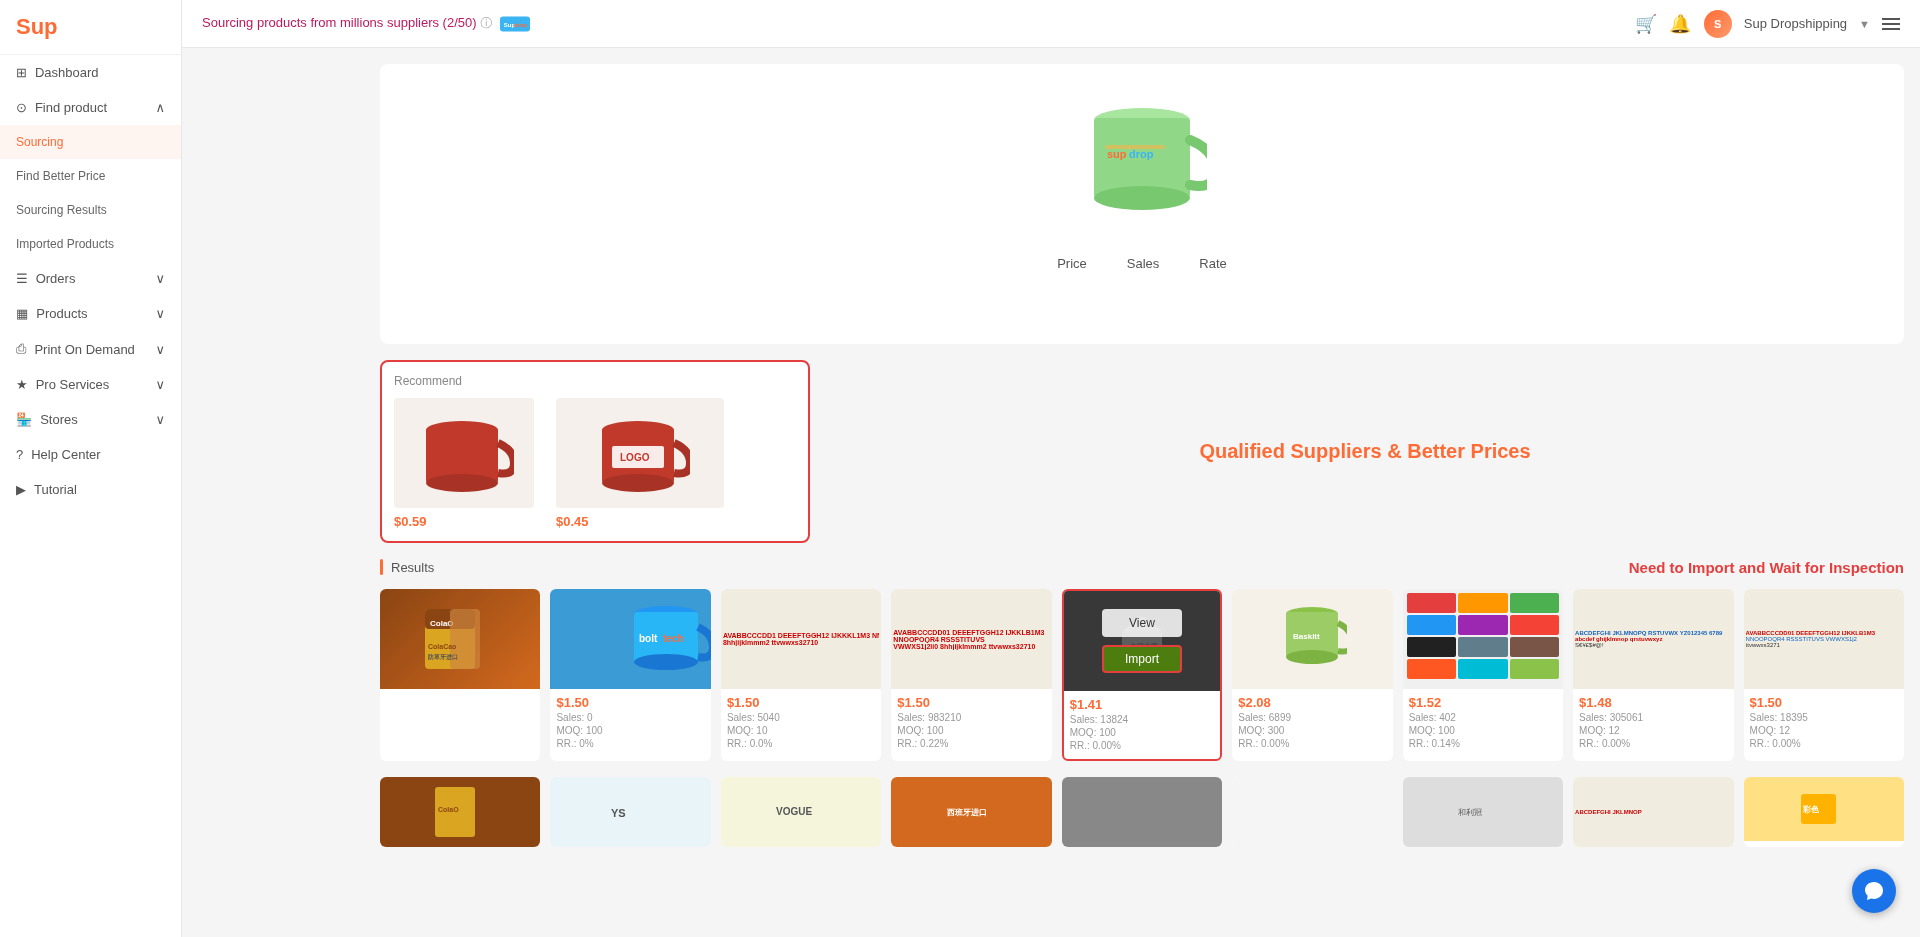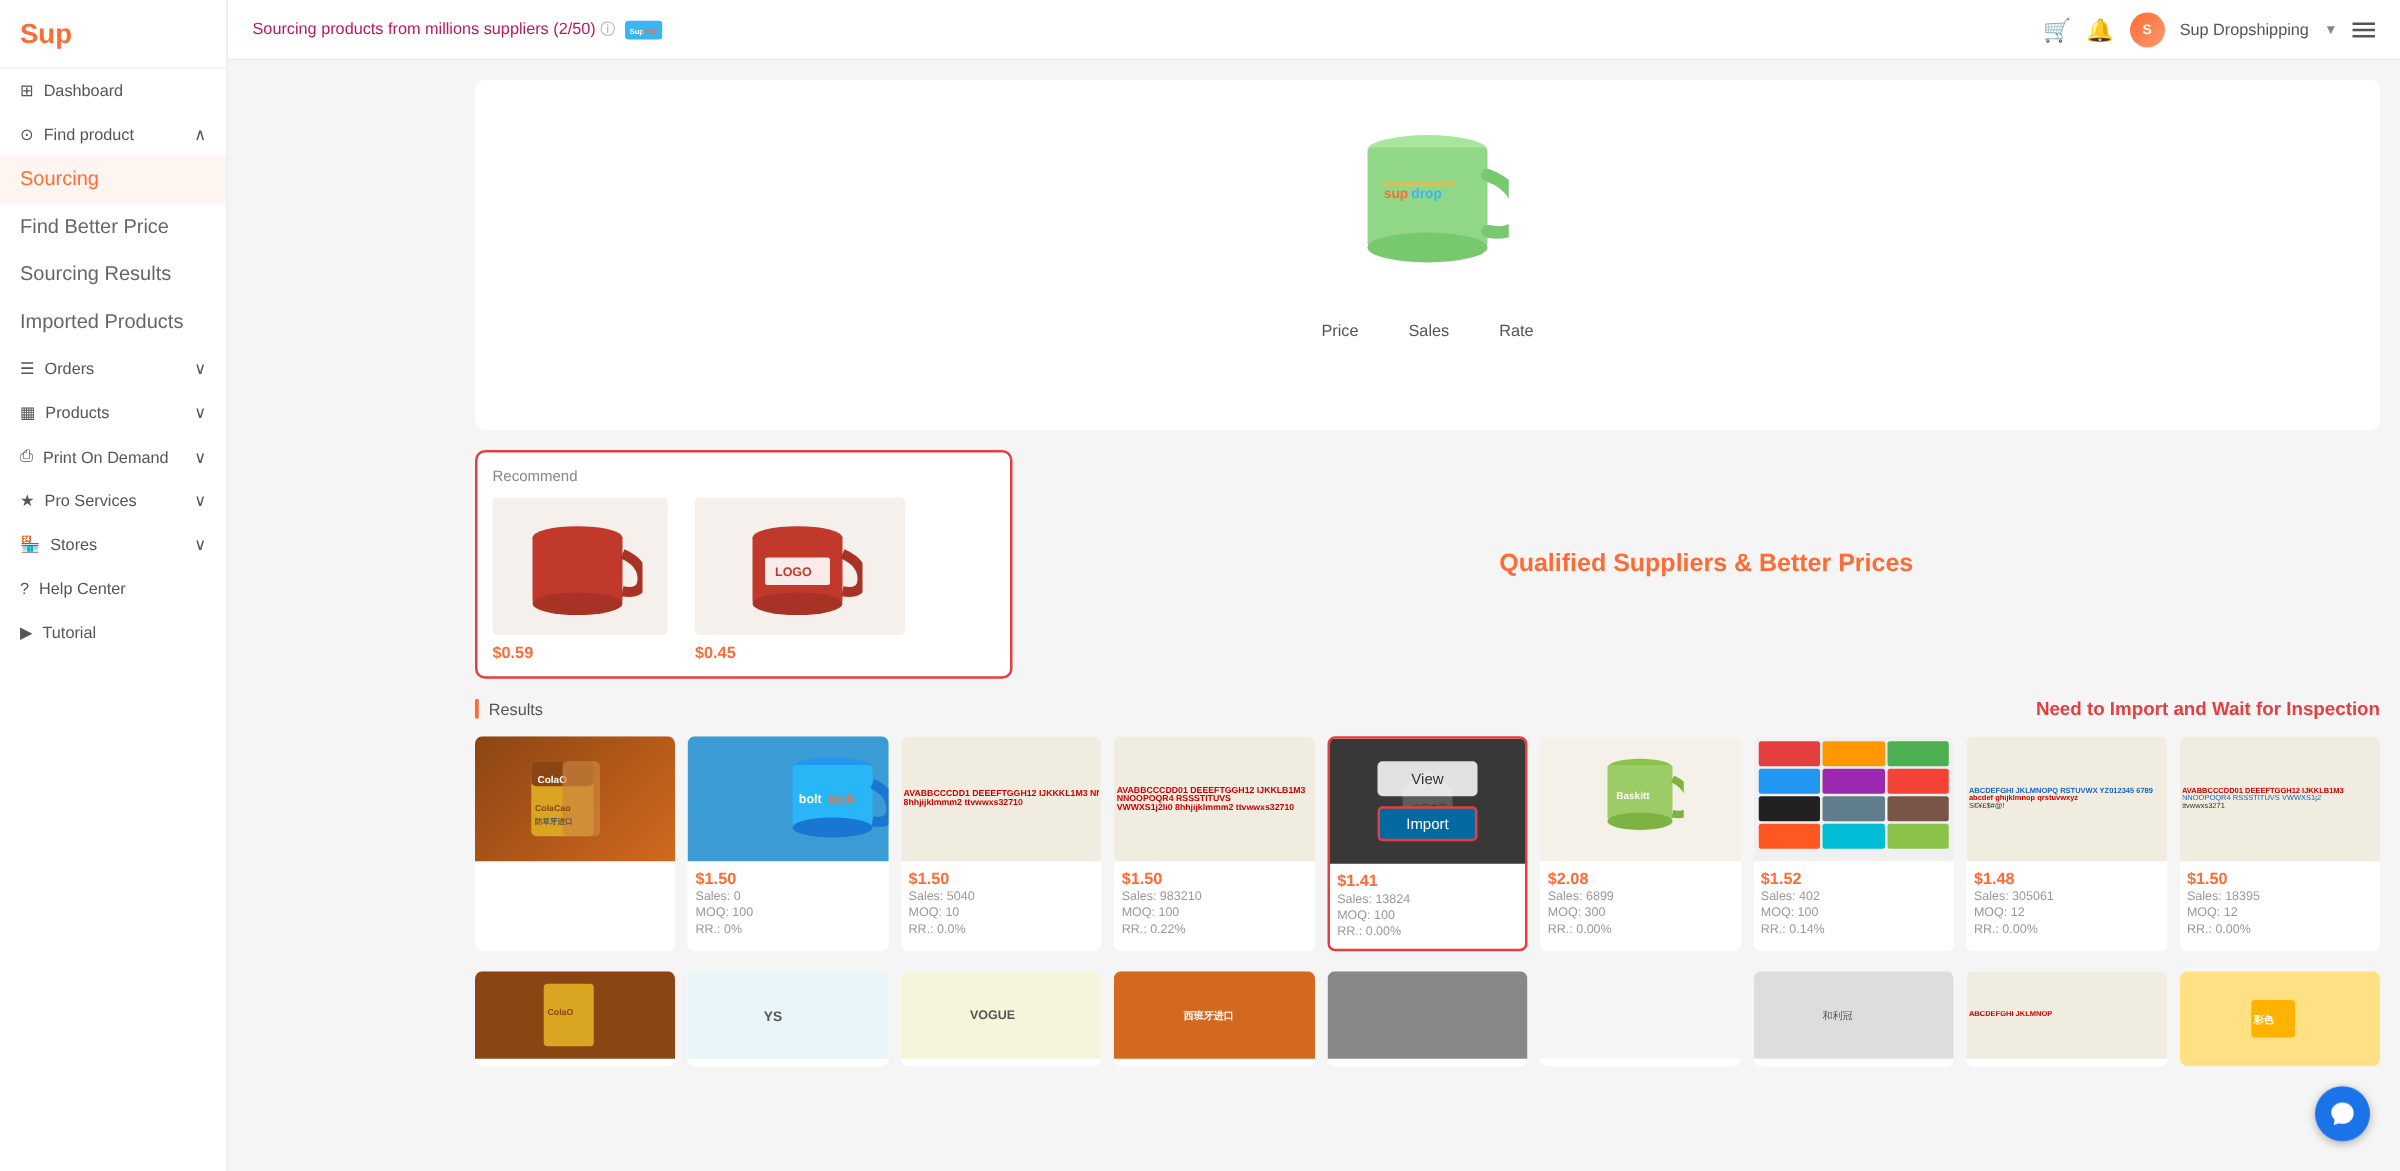--- a/index.html
+++ b/index.html
@@ -32,7 +32,7 @@
       font-size: 13px;
       gap: 8px;
     }
-    .sidebar-item.sub { font-size: 16px; color: #666; }
+    .sidebar-item.sub { font-size: 12px; color: #666; }
     .sidebar-item.sub.active-sub { color: #ff6b35; background: #fff5f0; }
     .sidebar-item.has-arrow { justify-content: space-between; }
     .sidebar-section { display: flex; flex-direction: column; }

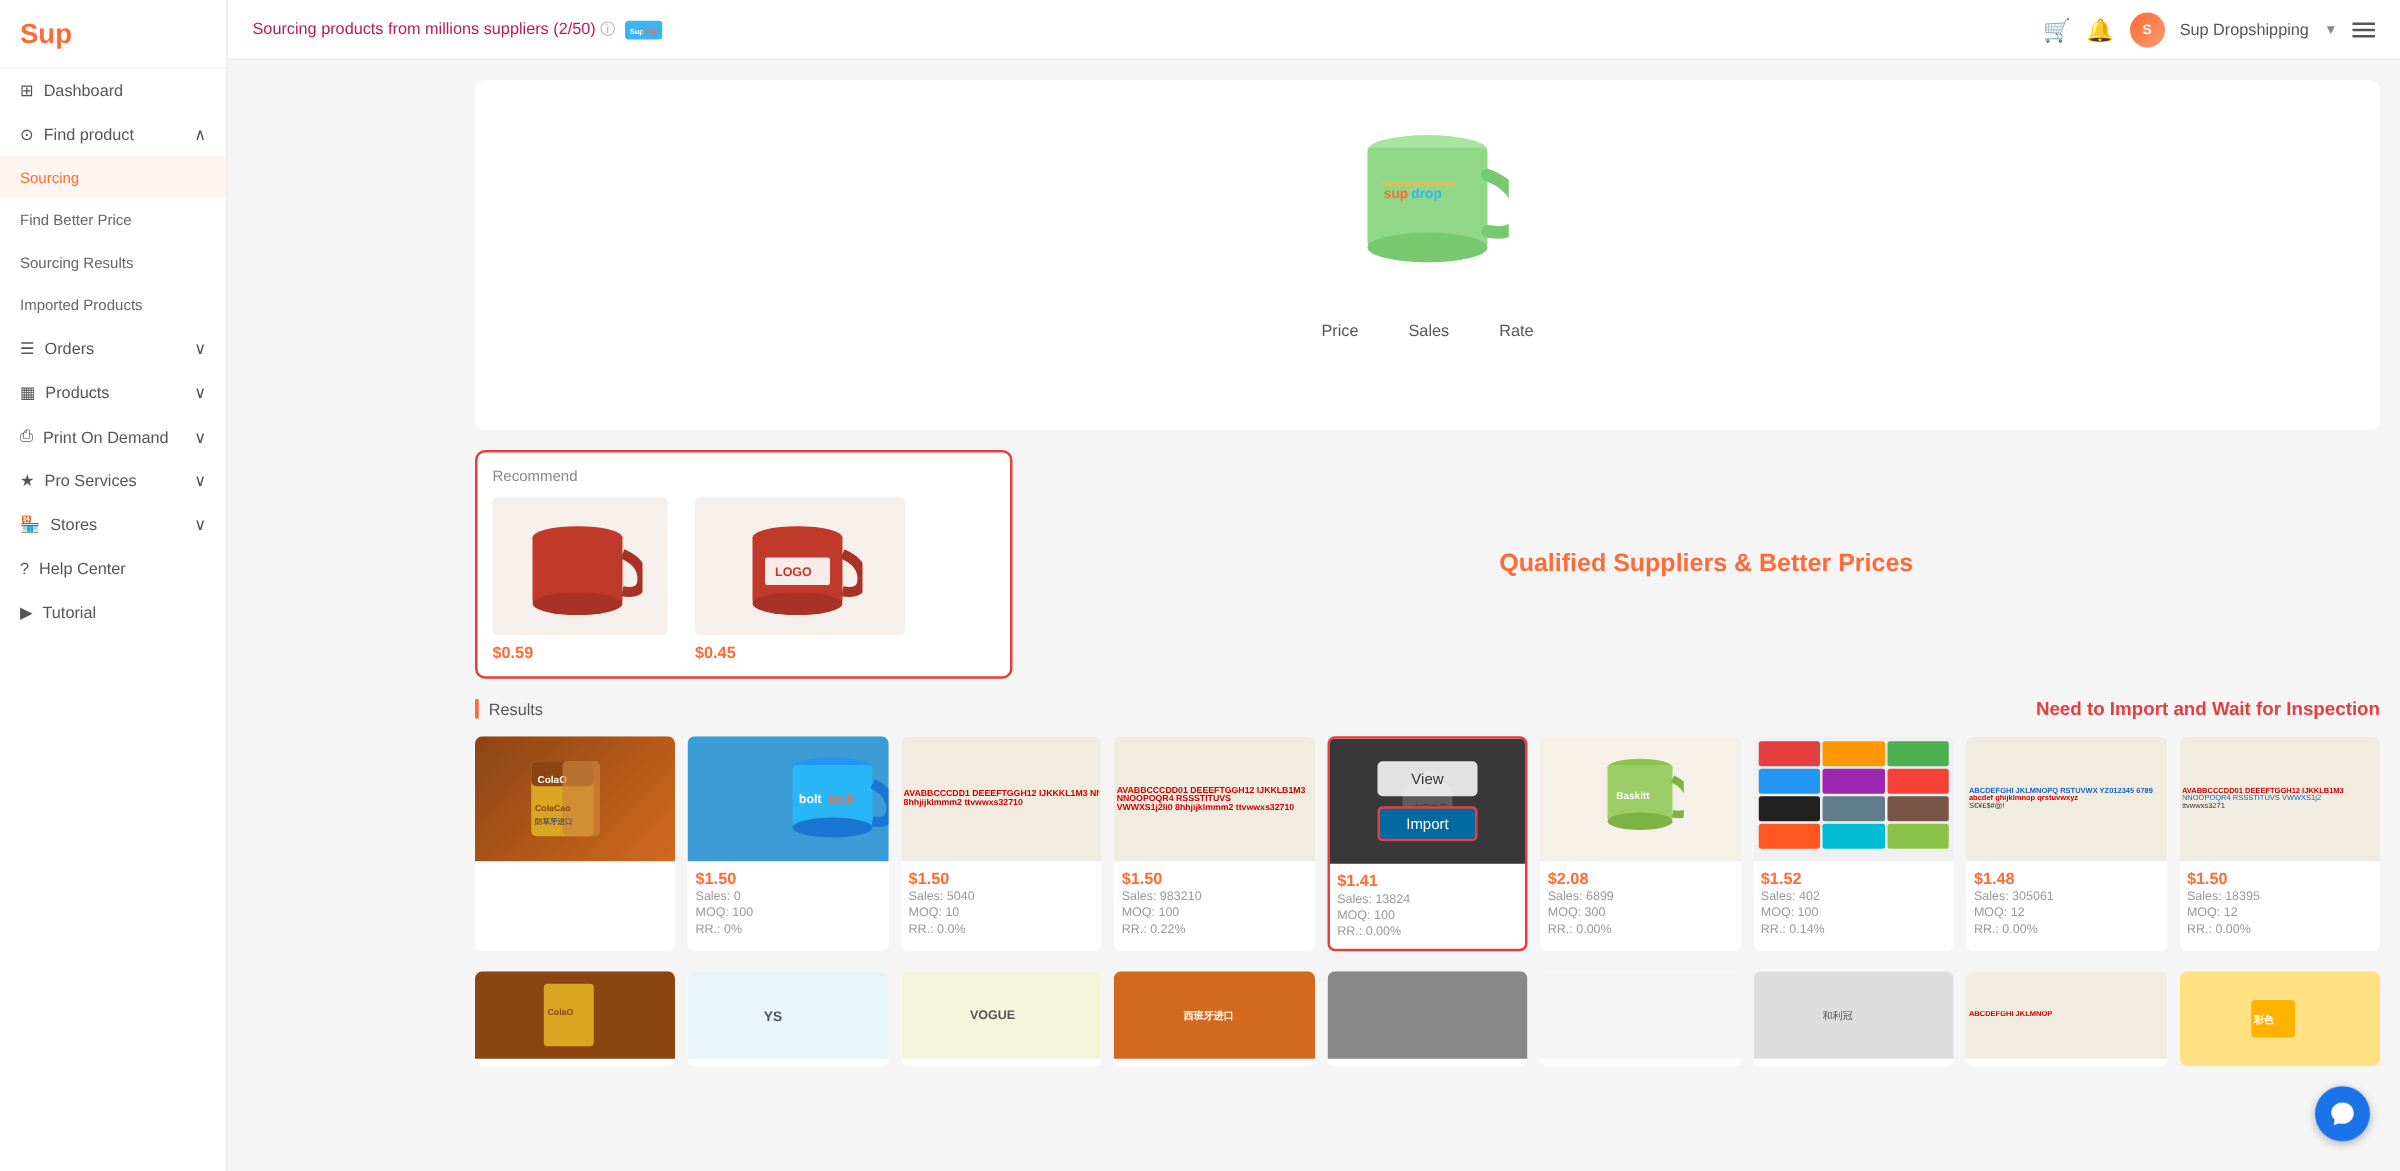--- a/index.html
+++ b/index.html
@@ -188,7 +188,7 @@
       cursor: pointer;
     }
     .overlay-btn.view { background: rgba(255,255,255,0.85); color: #333; }
-    .overlay-btn.import { background: #0369a1; color: white; border: 2px solid #e53e3e; }
+    .overlay-btn.import { background: #4d7c0f; color: white; border: 2px solid #e53e3e; }
 
     
     .img-colacao {

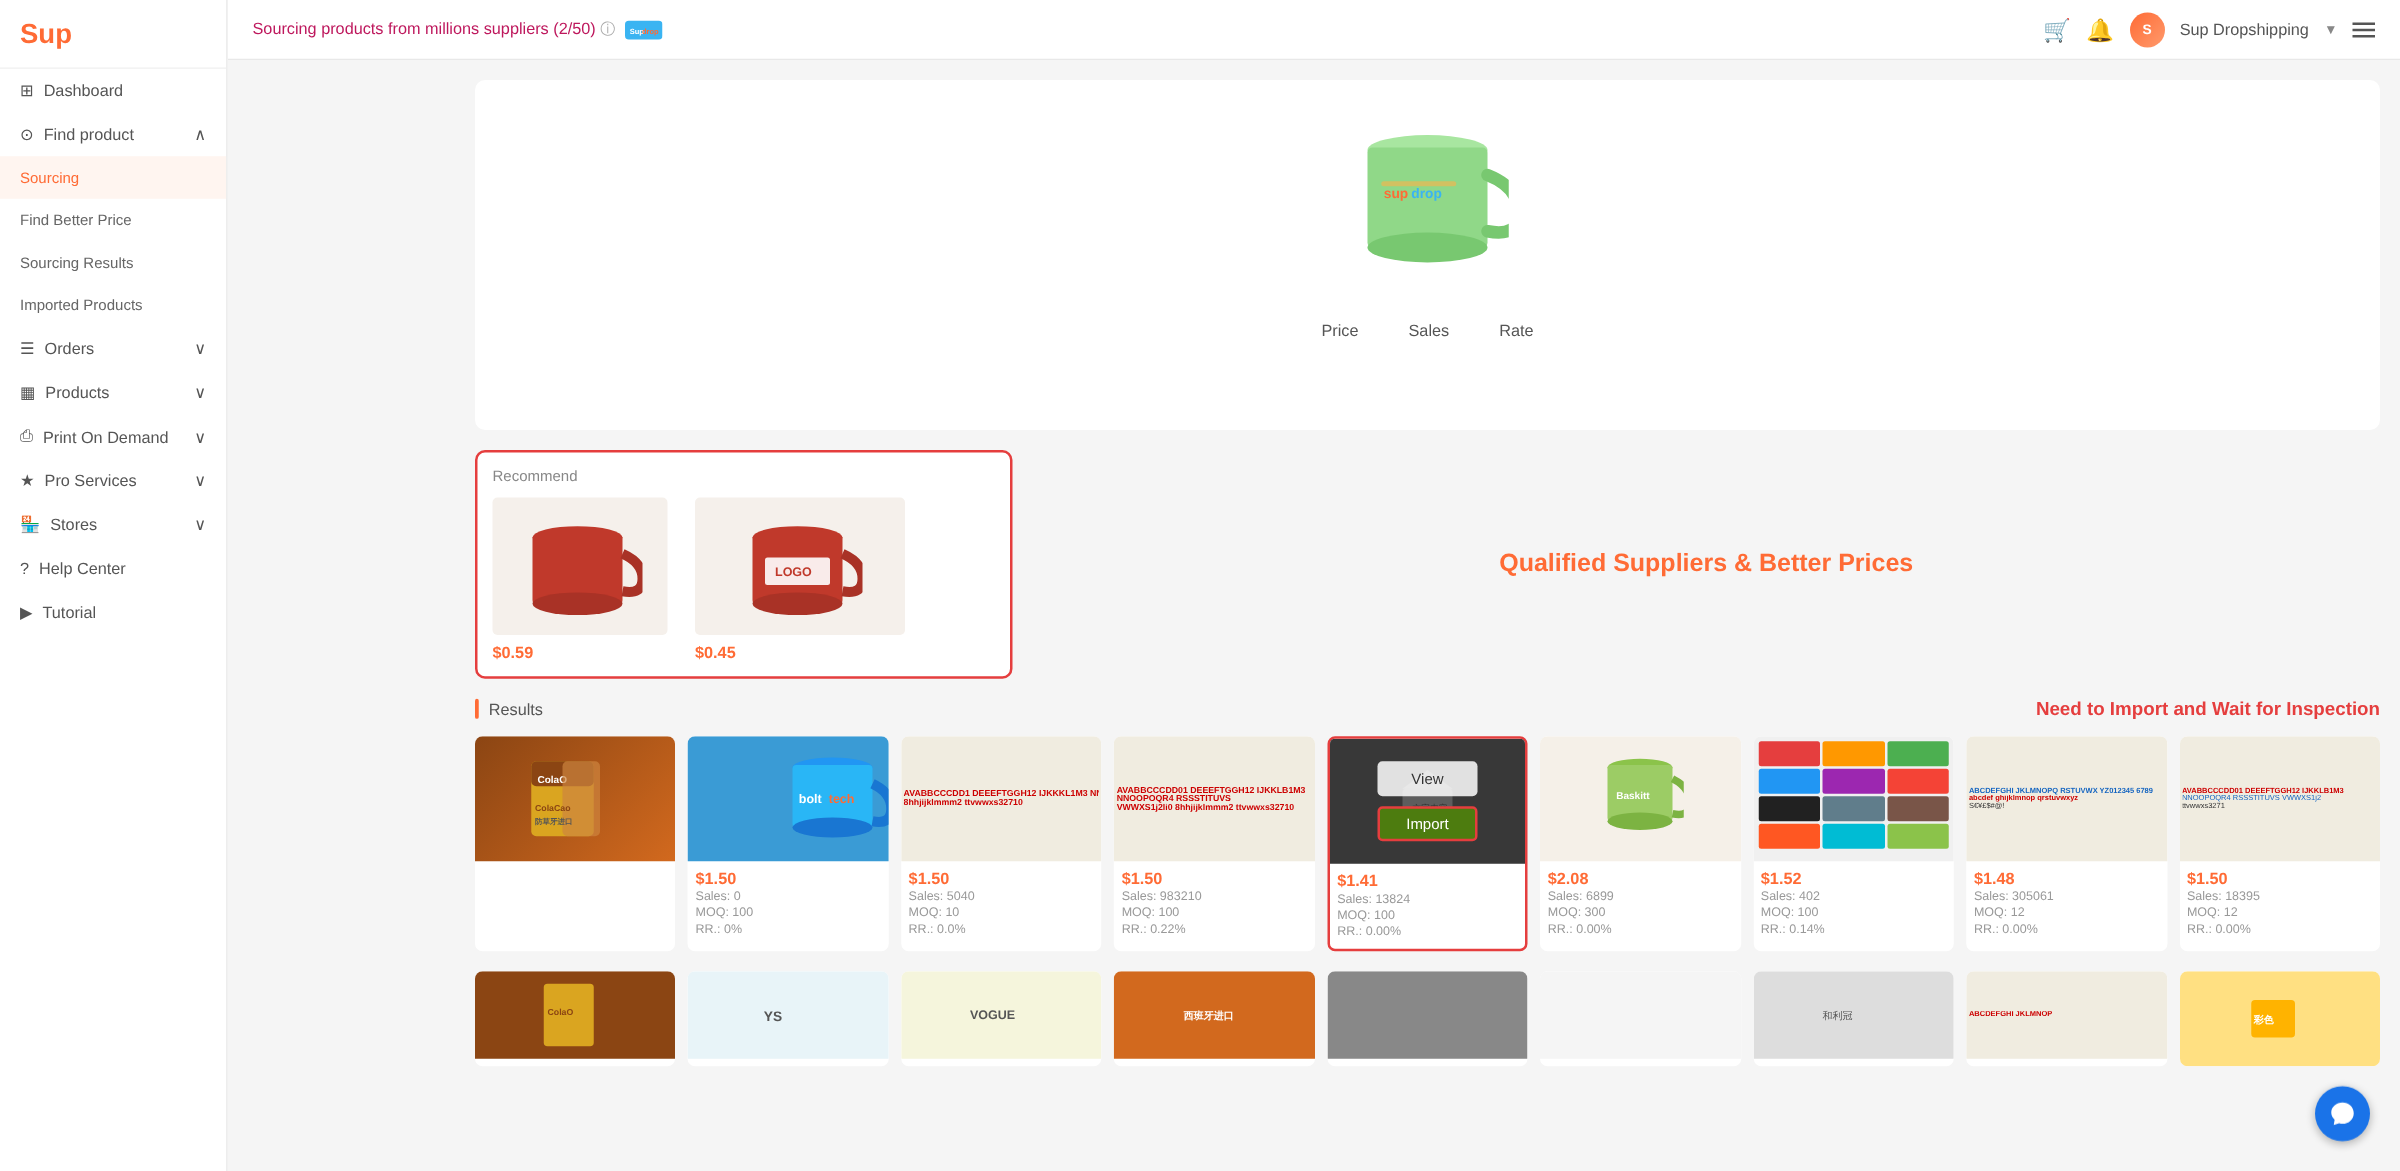--- a/index.html
+++ b/index.html
@@ -637,7 +637,7 @@
       </div>
     </div>
     <div class="product-card">
-      <div class="product-img-area" style="background:#ffe082;height:76px;">
+      <div class="product-img-area" style="background:#ffe082;height:64px;">
         <svg width="55" height="50" viewBox="0 0 55 50">
           <rect x="5" y="10" width="35" height="30" rx="3" fill="#ffb300"></rect>
           <text x="7" y="28" font-size="8" fill="white" font-weight="bold">彩色</text>

